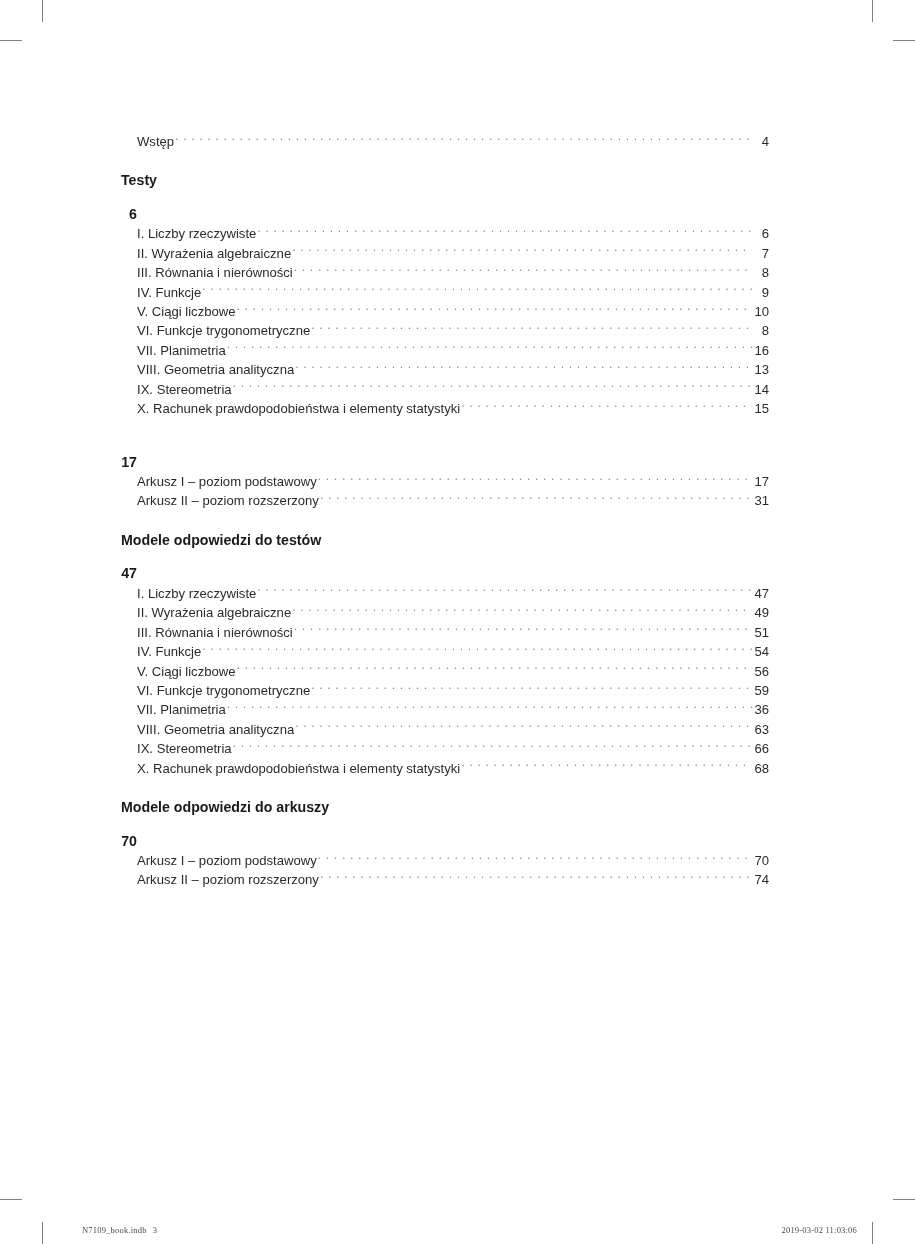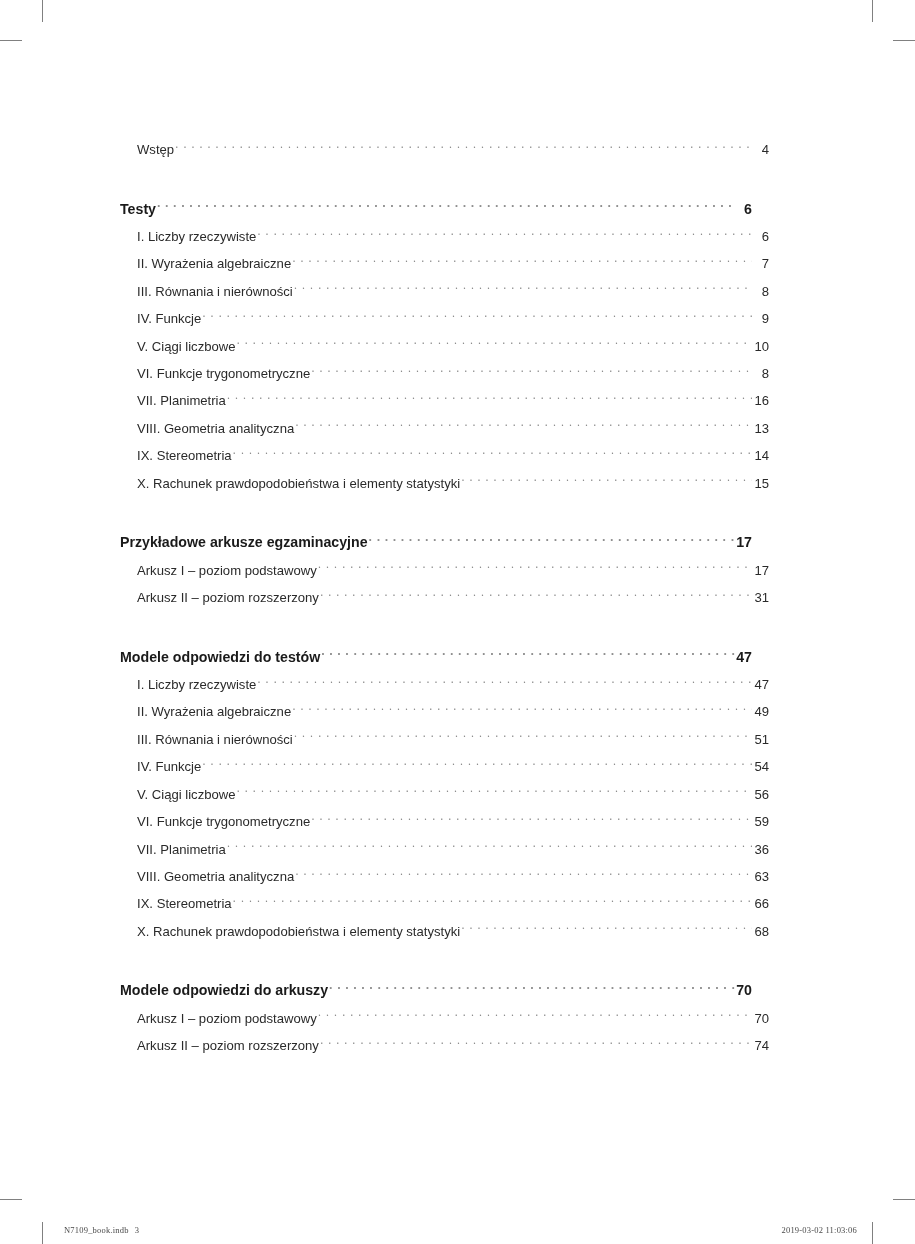--- a/index.html
+++ b/index.html
@@ -101,7 +101,6 @@
   .toc-row.level-item {
     padding-left: 17px;
     font-weight: normal;
-    margin-top: 8px;
   }
 
   

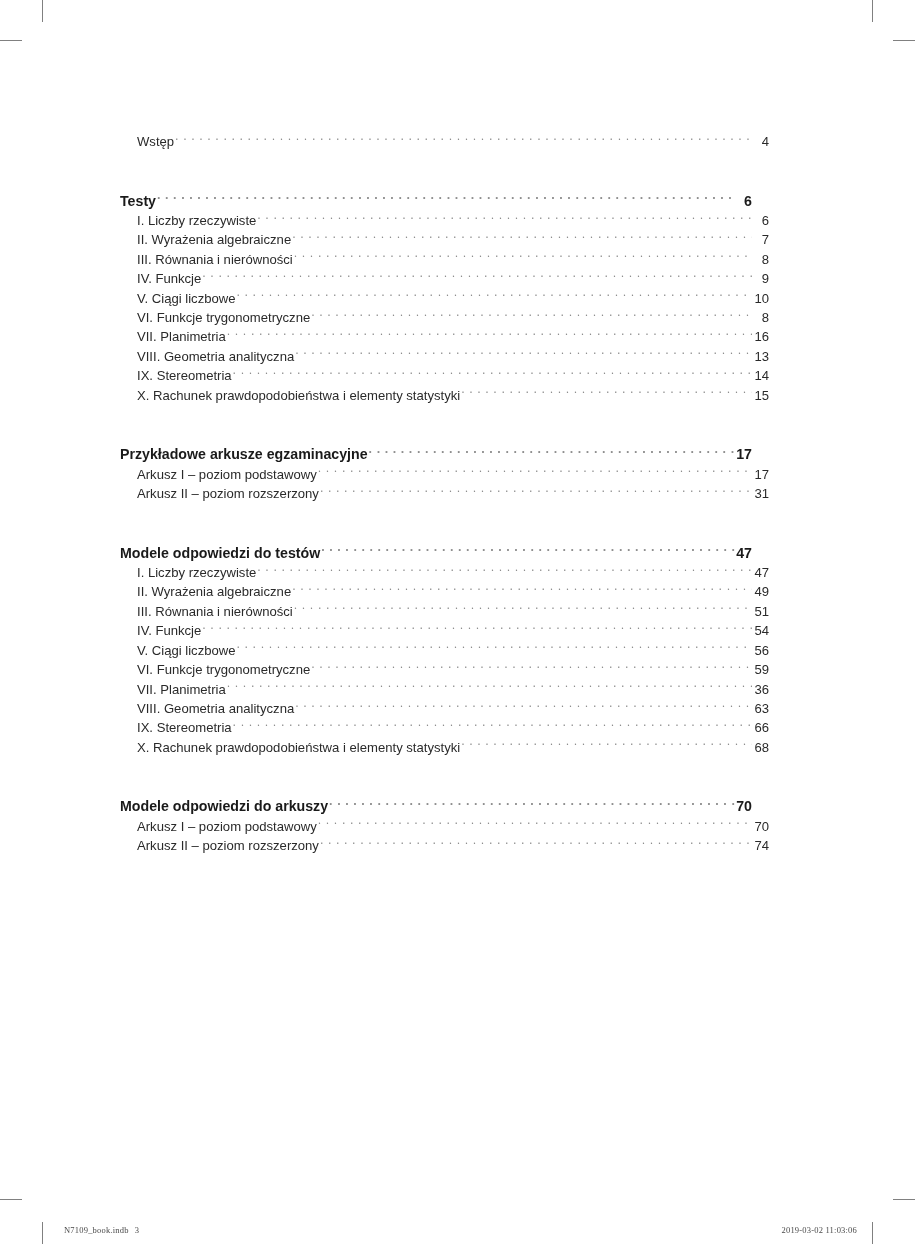--- a/index.html
+++ b/index.html
@@ -104,7 +104,7 @@
   }
 
   
-  .toc-row.gap-before { margin-top: 40px; }
+  .toc-row.gap-before { margin-top: 20px; flex-direction: column; }
 
   
   .footer {

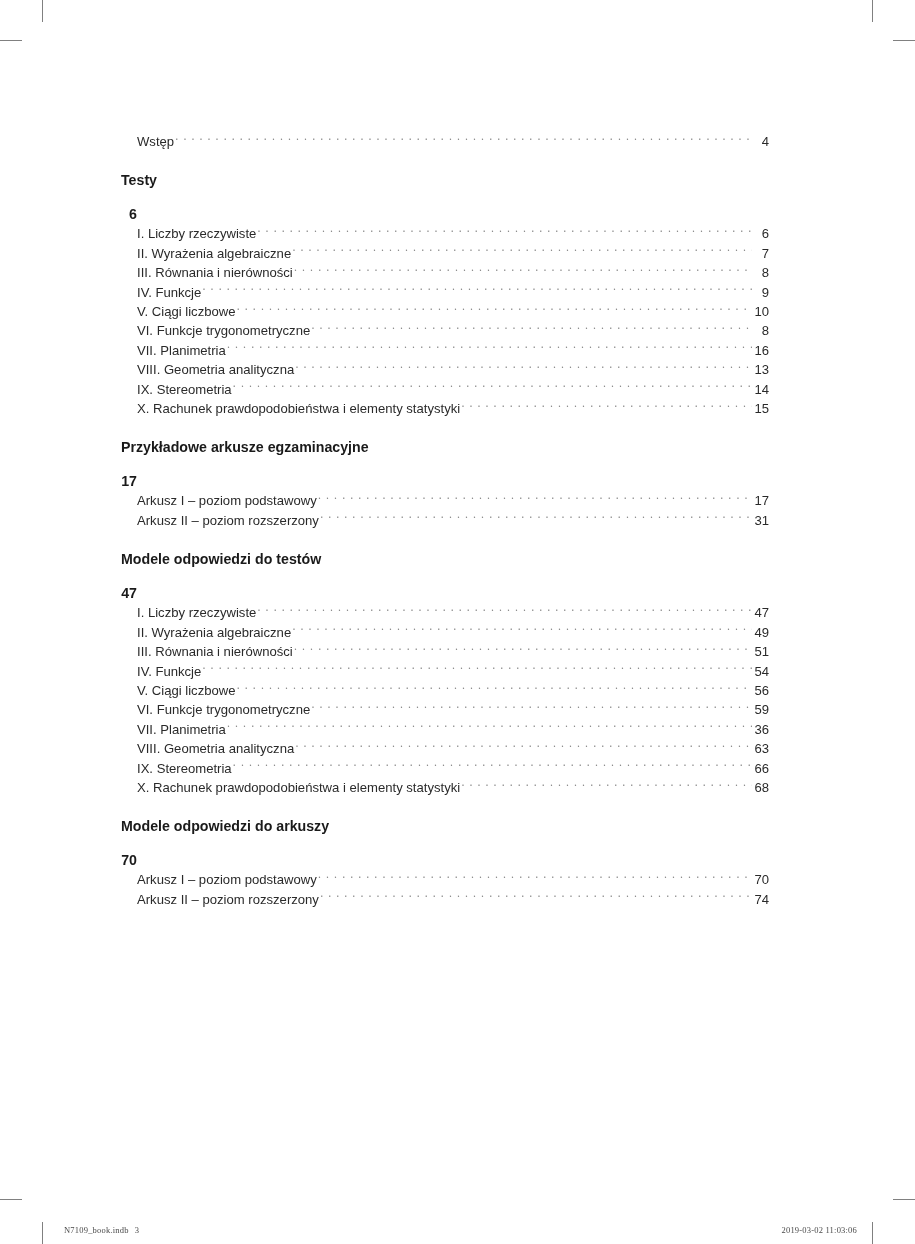--- a/index.html
+++ b/index.html
@@ -198,7 +198,6 @@
         <span class="pagenum">15</span>
       </div>
       <div class="toc-row level-section gap-before">
-        <span class="label">Przykładowe arkusze egzaminacyjne</span>
         <span class="leader"></span>
         <span class="pagenum">17</span>
       </div>

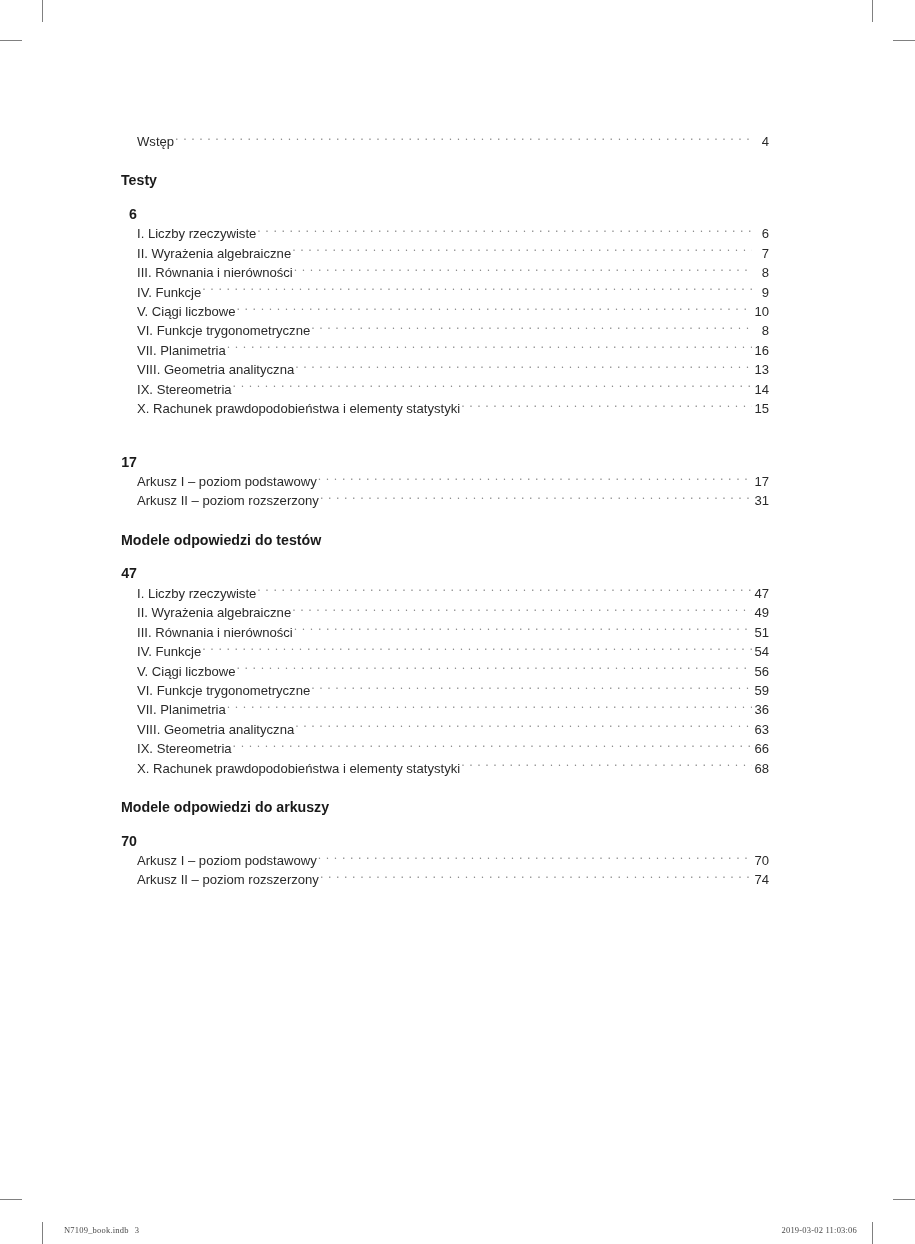--- a/index.html
+++ b/index.html
@@ -109,7 +109,7 @@
   
   .footer {
     position: absolute;
-    left: 58px;
+    left: 76px;
     right: 58px;
     top: 1225px;
     display: flex;

